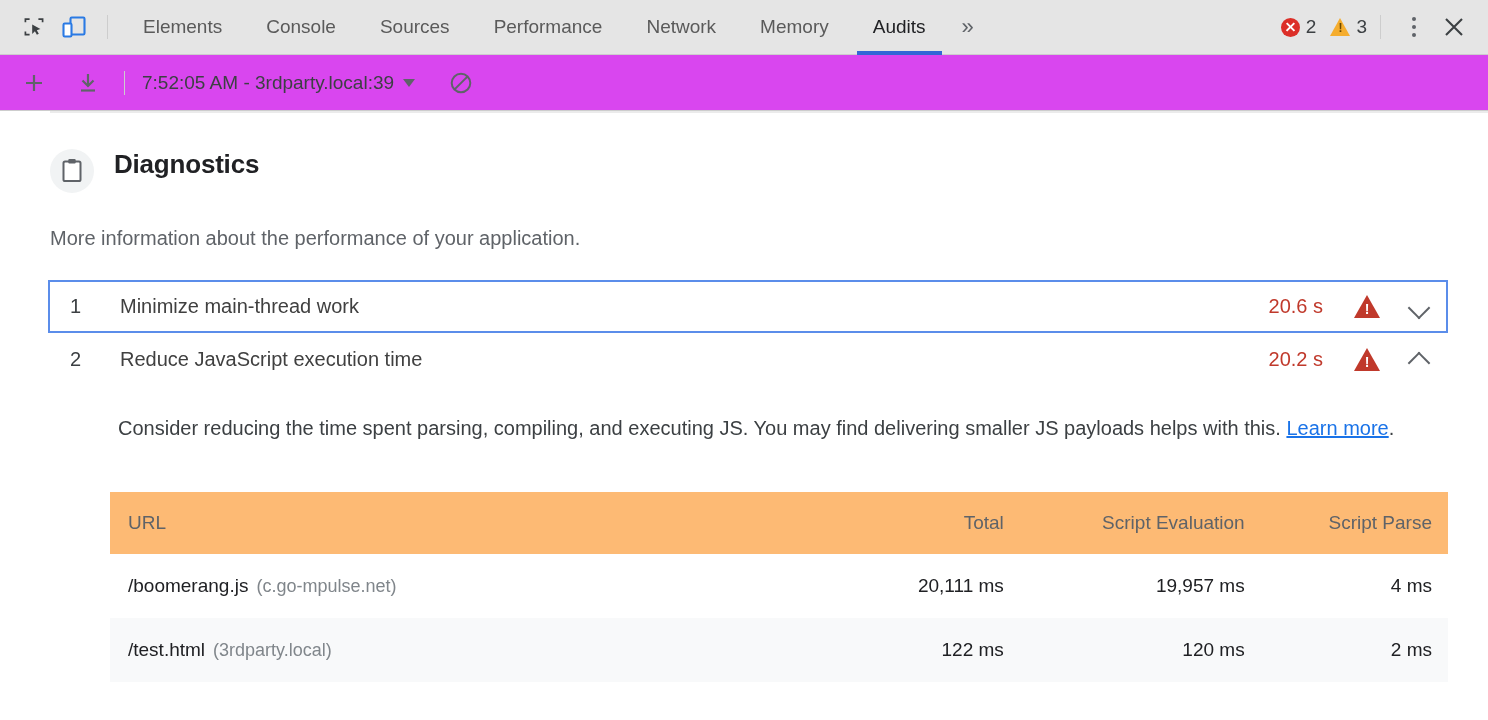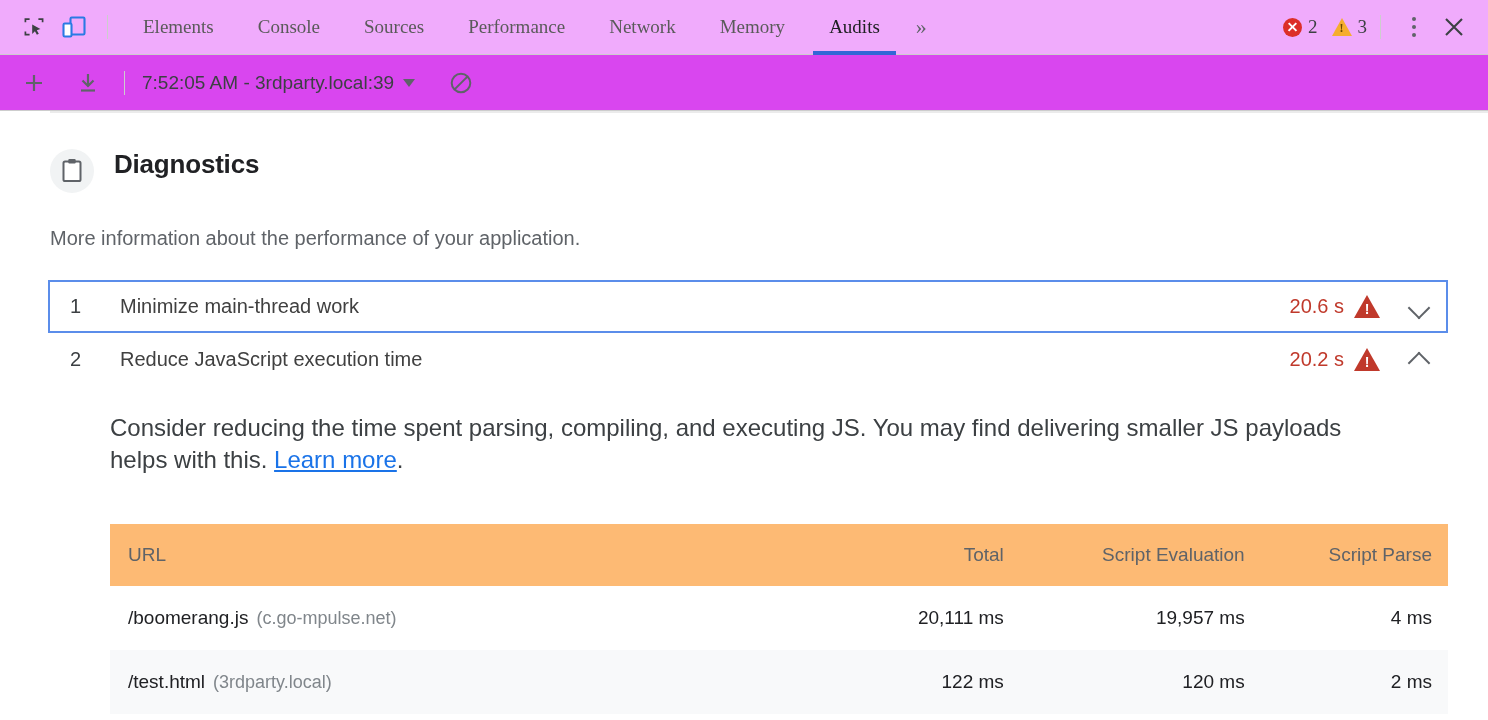--- a/index.html
+++ b/index.html
@@ -14,12 +14,11 @@
   #devtools-tabbar {
     position: relative;
     height: 55px;
-    background: #f0abfc;
+    background: #e5e5e5;
     border-bottom: 1px solid #cdcdcd;
     display: flex;
     align-items: center;
     padding: 0 14px 0 14px;
-    font-family: Liberation Serif, serif;
   }
   .tb-icon-btn {
     width: 40px; height: 40px;

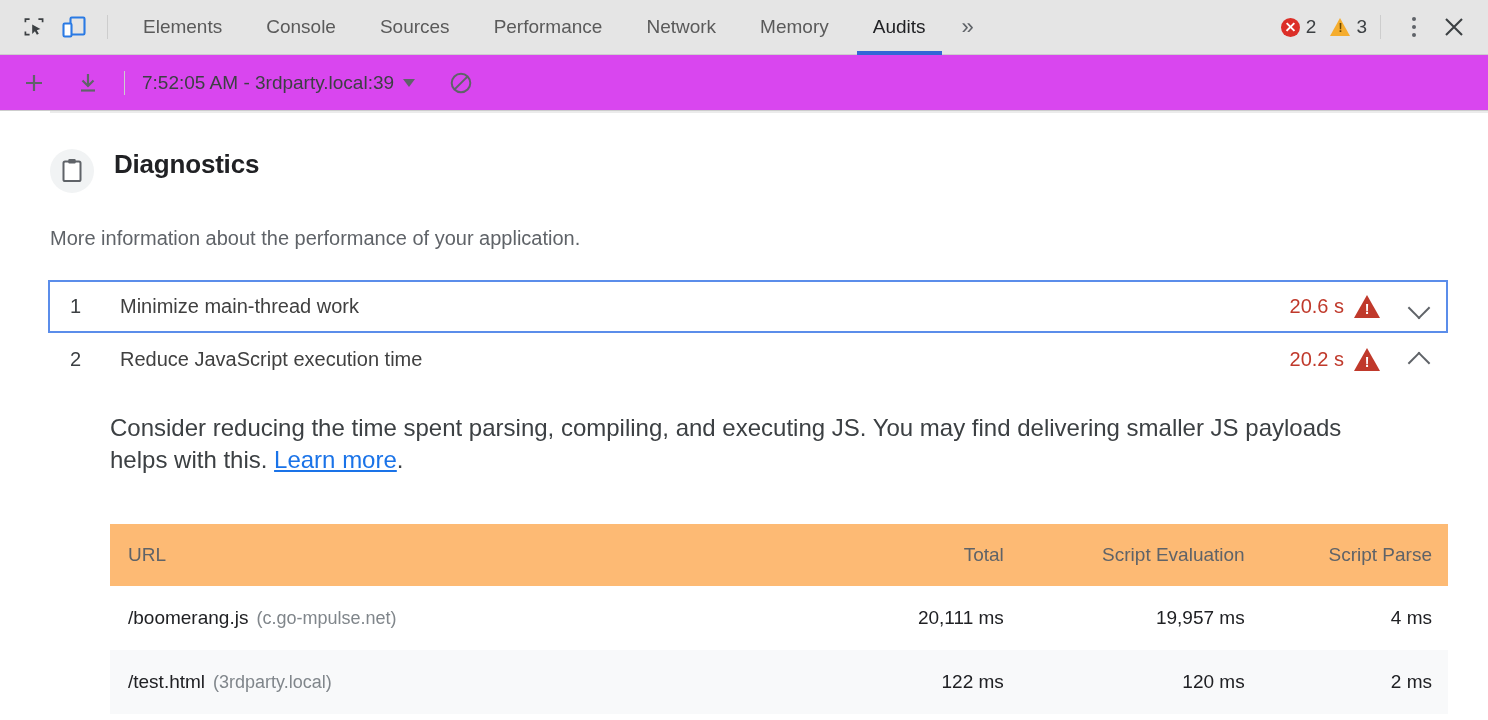--- a/index.html
+++ b/index.html
@@ -197,7 +197,7 @@
   .audit-score {
     font-size: 20px;
     color: #c0392b;
-    margin-right: 10px;
+    margin-right: 31px;
     flex: 0 0 auto;
   }
   .tri-warn {

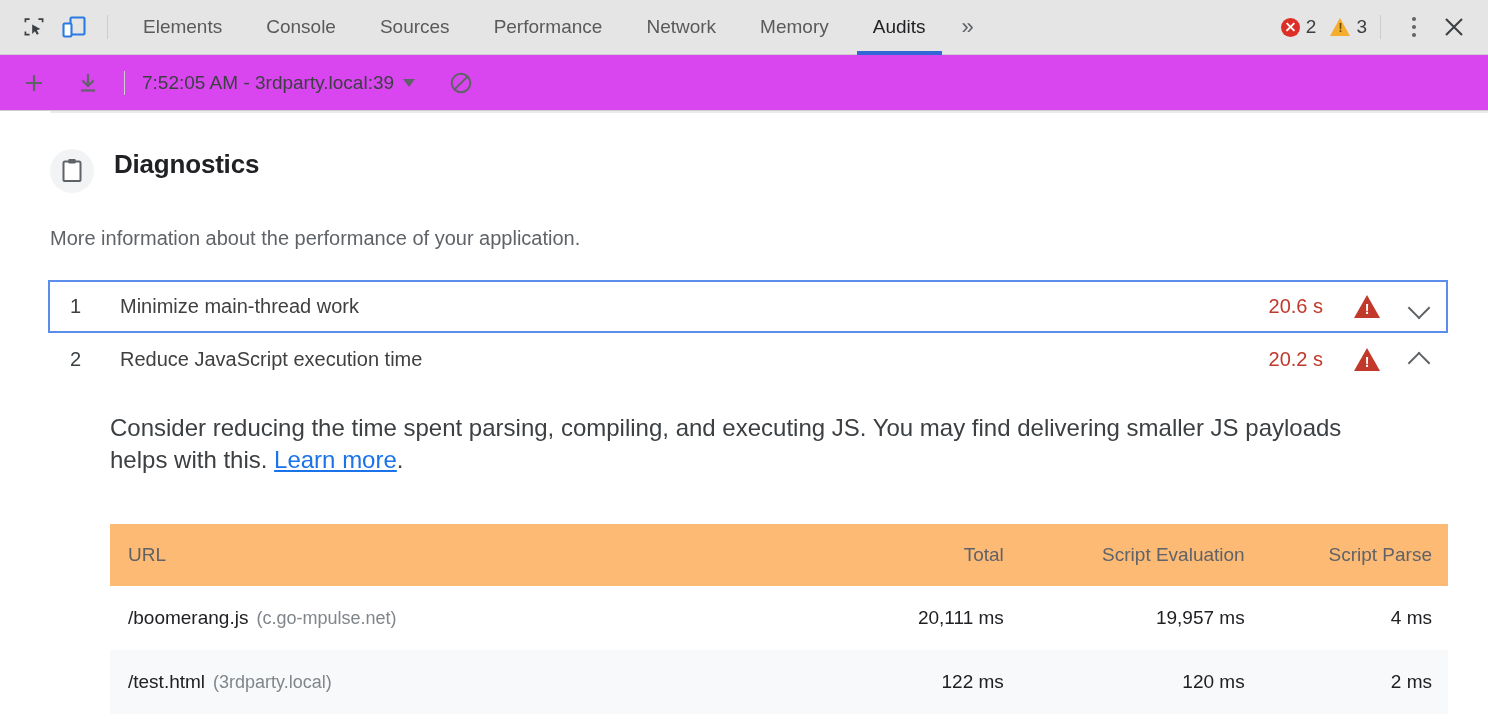--- a/index.html
+++ b/index.html
@@ -242,10 +242,11 @@
   #audit-detail { padding: 0 40px 0 110px; }
   #detail-text {
     margin-top: 26px;
-    font-size: 24px;
+    font-size: 20px;
     line-height: 32px;
     color: #3c4043;
     max-width: 1290px;
+    margin-left: 8px;
   }
   #detail-text a {
     color: #1a73e8;

